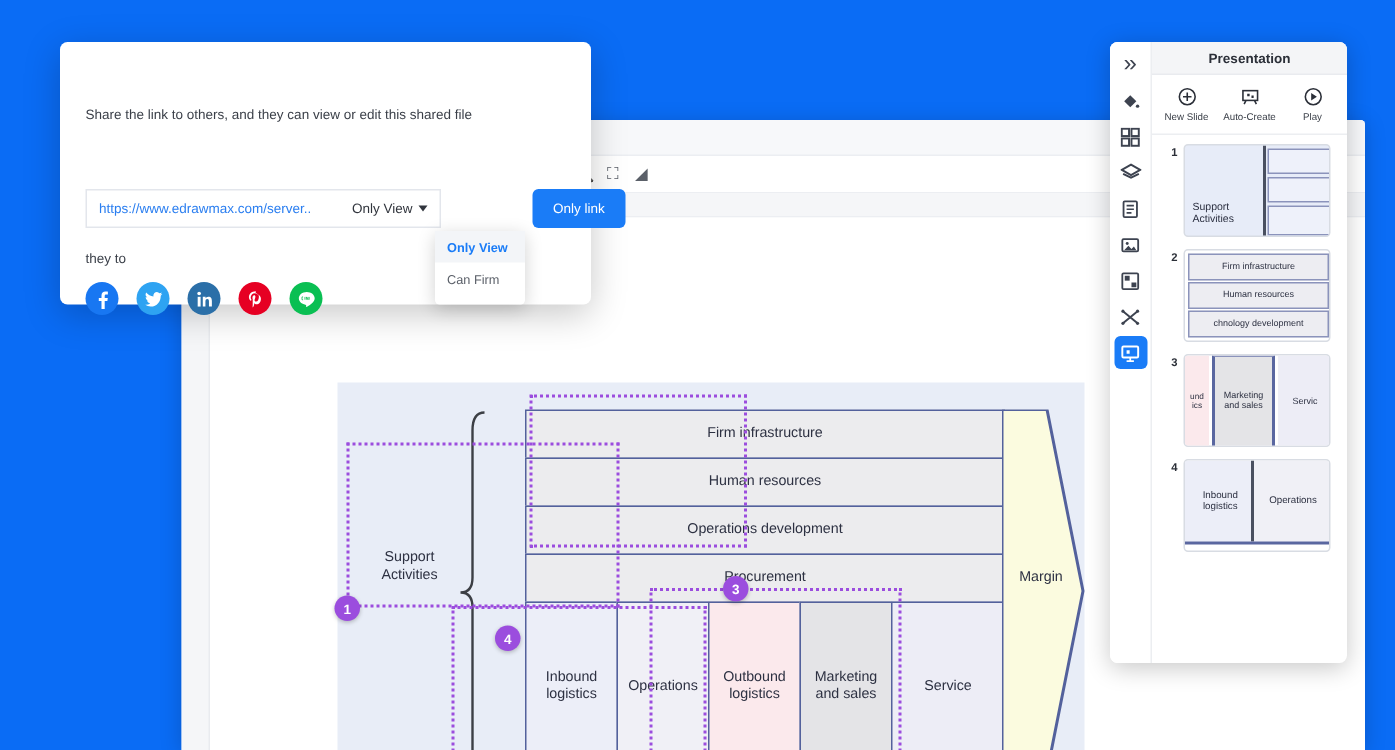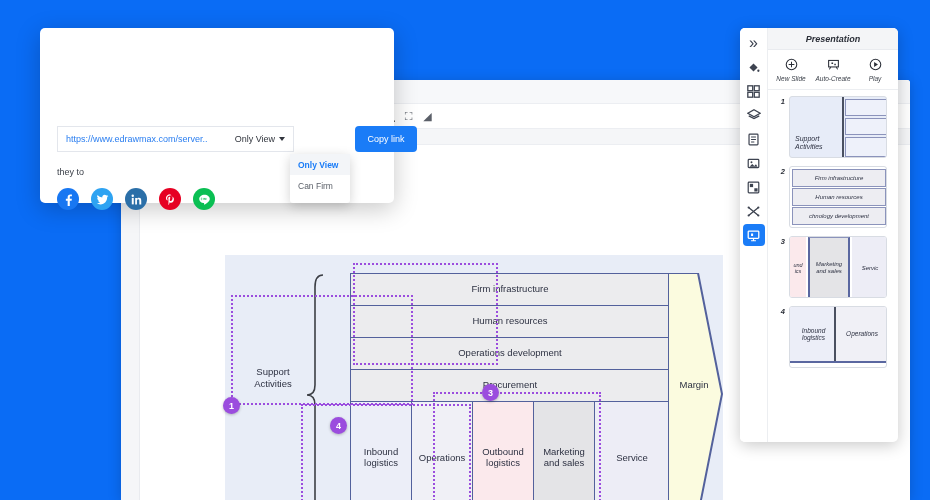--- a/index.html
+++ b/index.html
@@ -93,7 +93,7 @@
     justify-content:center;color:#3d4350;
   }
   .rail-ico.active{ background:#1a7cf7; color:#fff; }
-  #pres-body{ flex:1; display:flex; flex-direction:column; min-width:0;font-style:italic;}
+  #pres-body{ flex:1; display:flex; flex-direction:column; min-width:0;}
   #pres-title{
     height:22px; background:#f4f5f7; display:flex; align-items:center;
     justify-content:center; font-size:9px; font-weight:bold; color:#2b2f38;

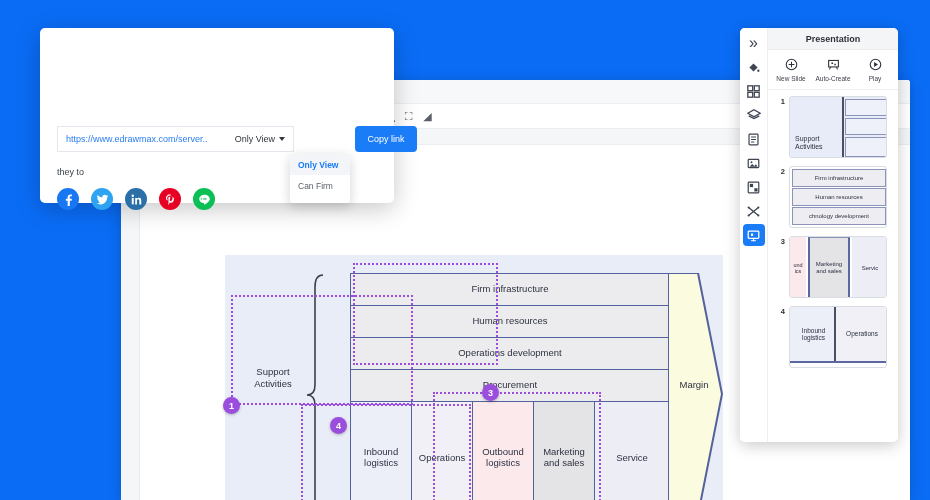--- a/index.html
+++ b/index.html
@@ -387,6 +387,7 @@
 </div>
 
 <div id="share-dialog">
+  <div id="dlg-sub">Share the link to others, and they can view or edit this shared file</div>
 
   <div id="url-wrap">
     <span id="url-text">https://www.edrawmax.com/server..</span>

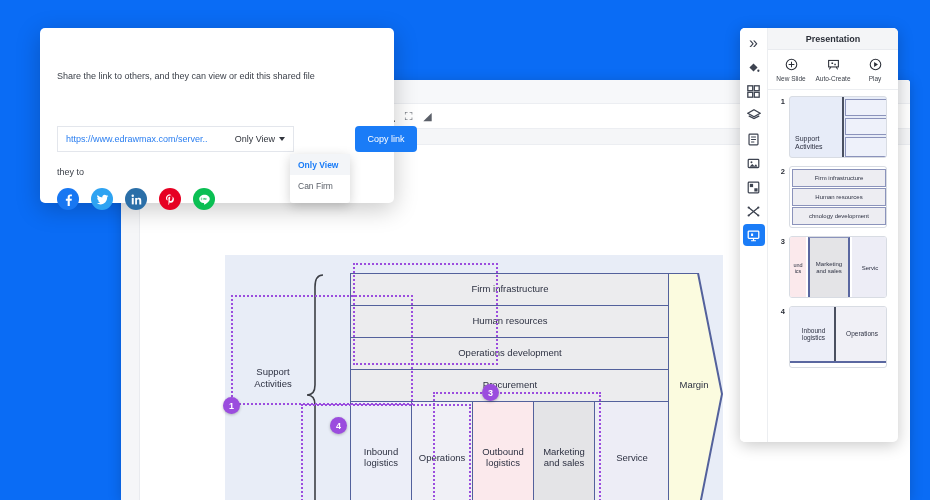--- a/index.html
+++ b/index.html
@@ -397,7 +397,7 @@
     </span>
   </div>
 
-  <button id="copy-btn">Copy link</button>
+  <button id="copy-btn">Only link</button>
 
   <div id="perm-menu">
     <div class="perm-item sel-opt">Only View</div>

